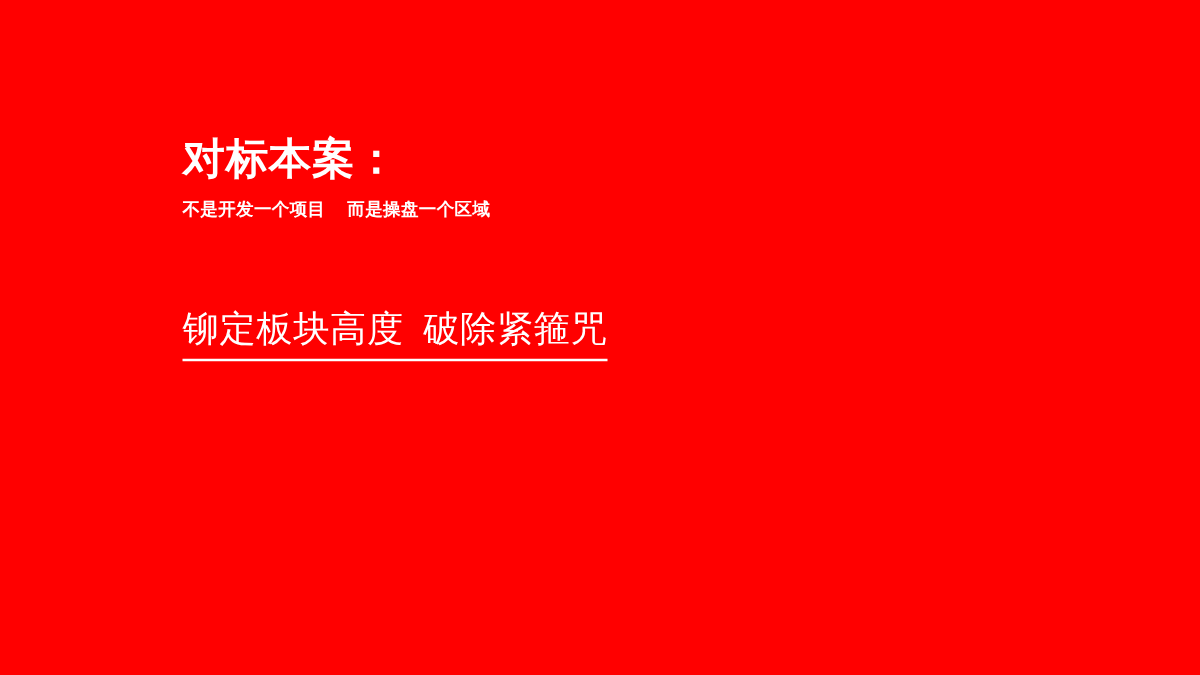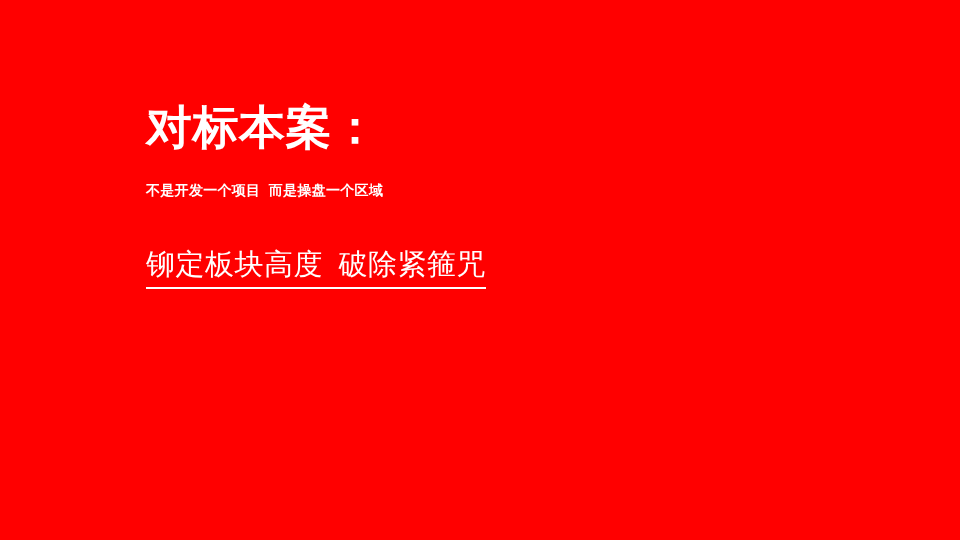--- a/index.html
+++ b/index.html
@@ -28,7 +28,7 @@
   }
   #slide-title {
     top: 105px;
-    font-size: 46px;
+    font-size: 34px;
     line-height: 44px;
     font-weight: bold;
     letter-spacing: 0.5px;

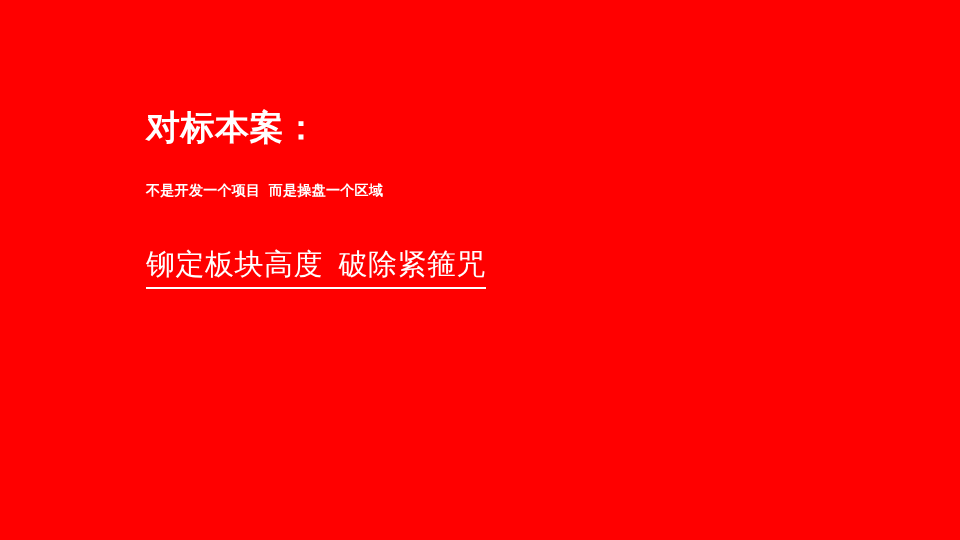--- a/index.html
+++ b/index.html
@@ -35,12 +35,12 @@
     font-family: "Liberation Sans", "DejaVu Sans", sans-serif;
   }
   #slide-subtitle {
-    top: 180px;
+    top: 159px;
     font-size: 14px;
     line-height: 20px;
     font-weight: bold;
     letter-spacing: 0.3px;
-    font-family: Liberation Sans, sans-serif;
+    font-family: Liberation Mono, monospace;
   }
   #slide-headline {
     top: 245px;

